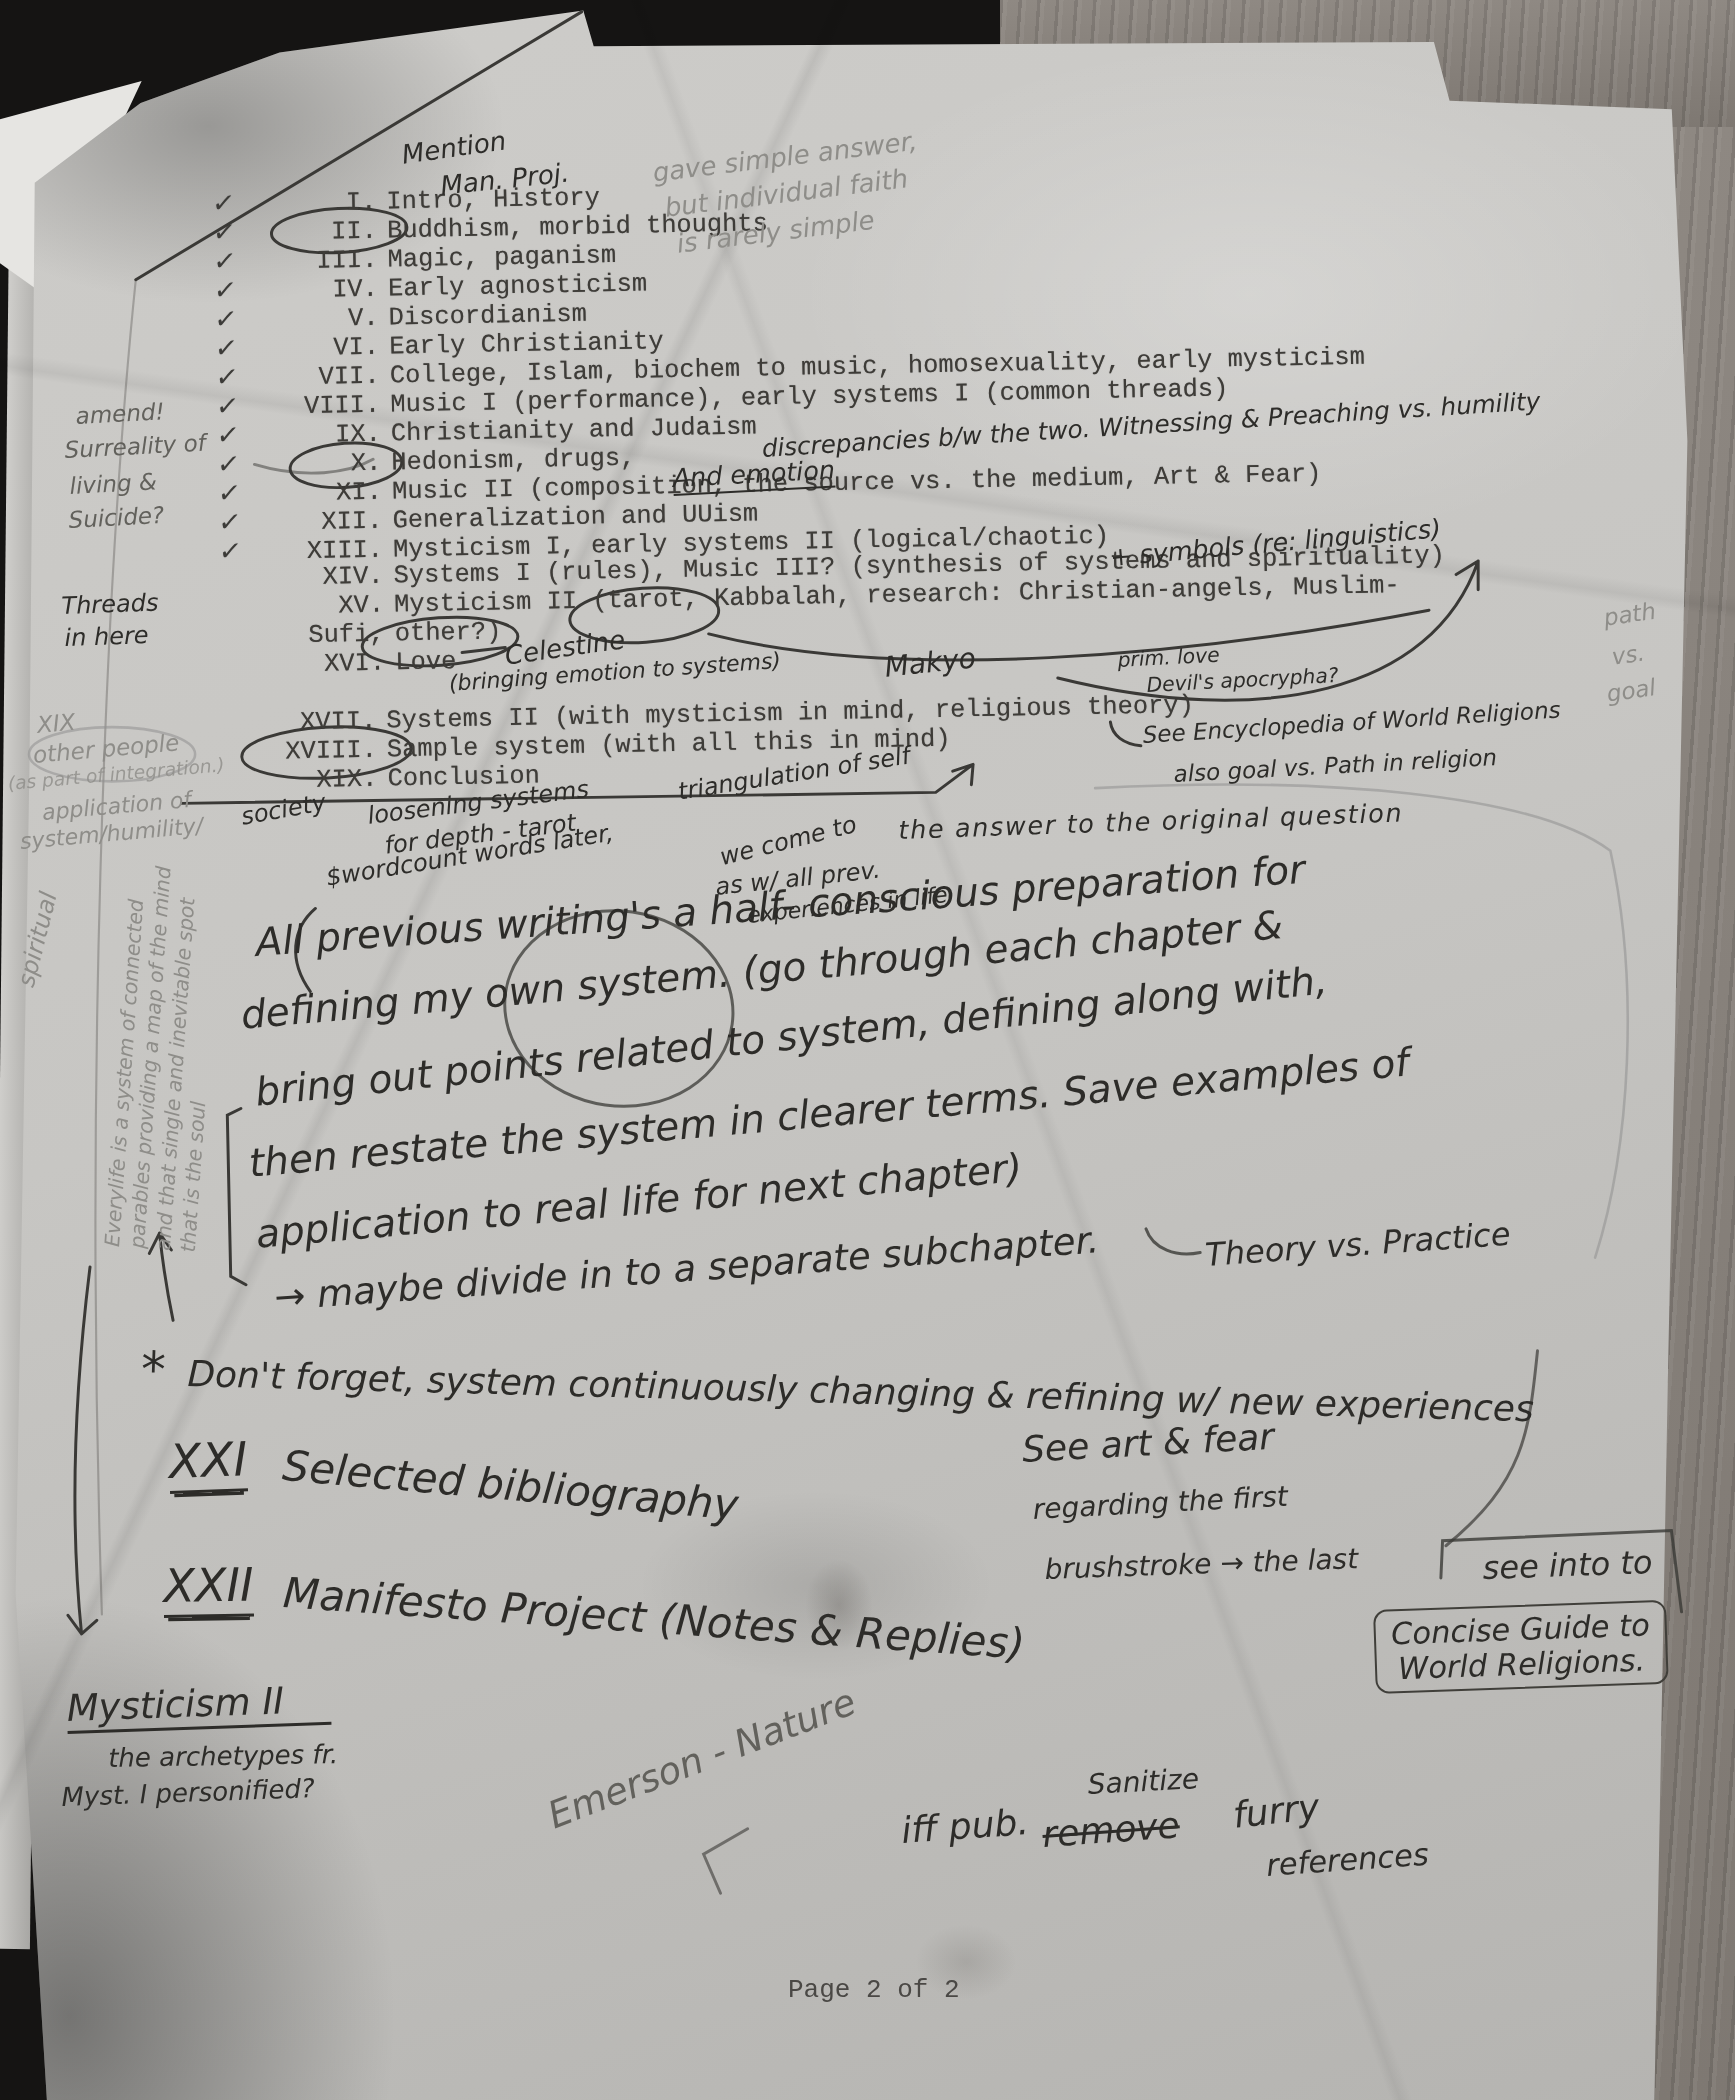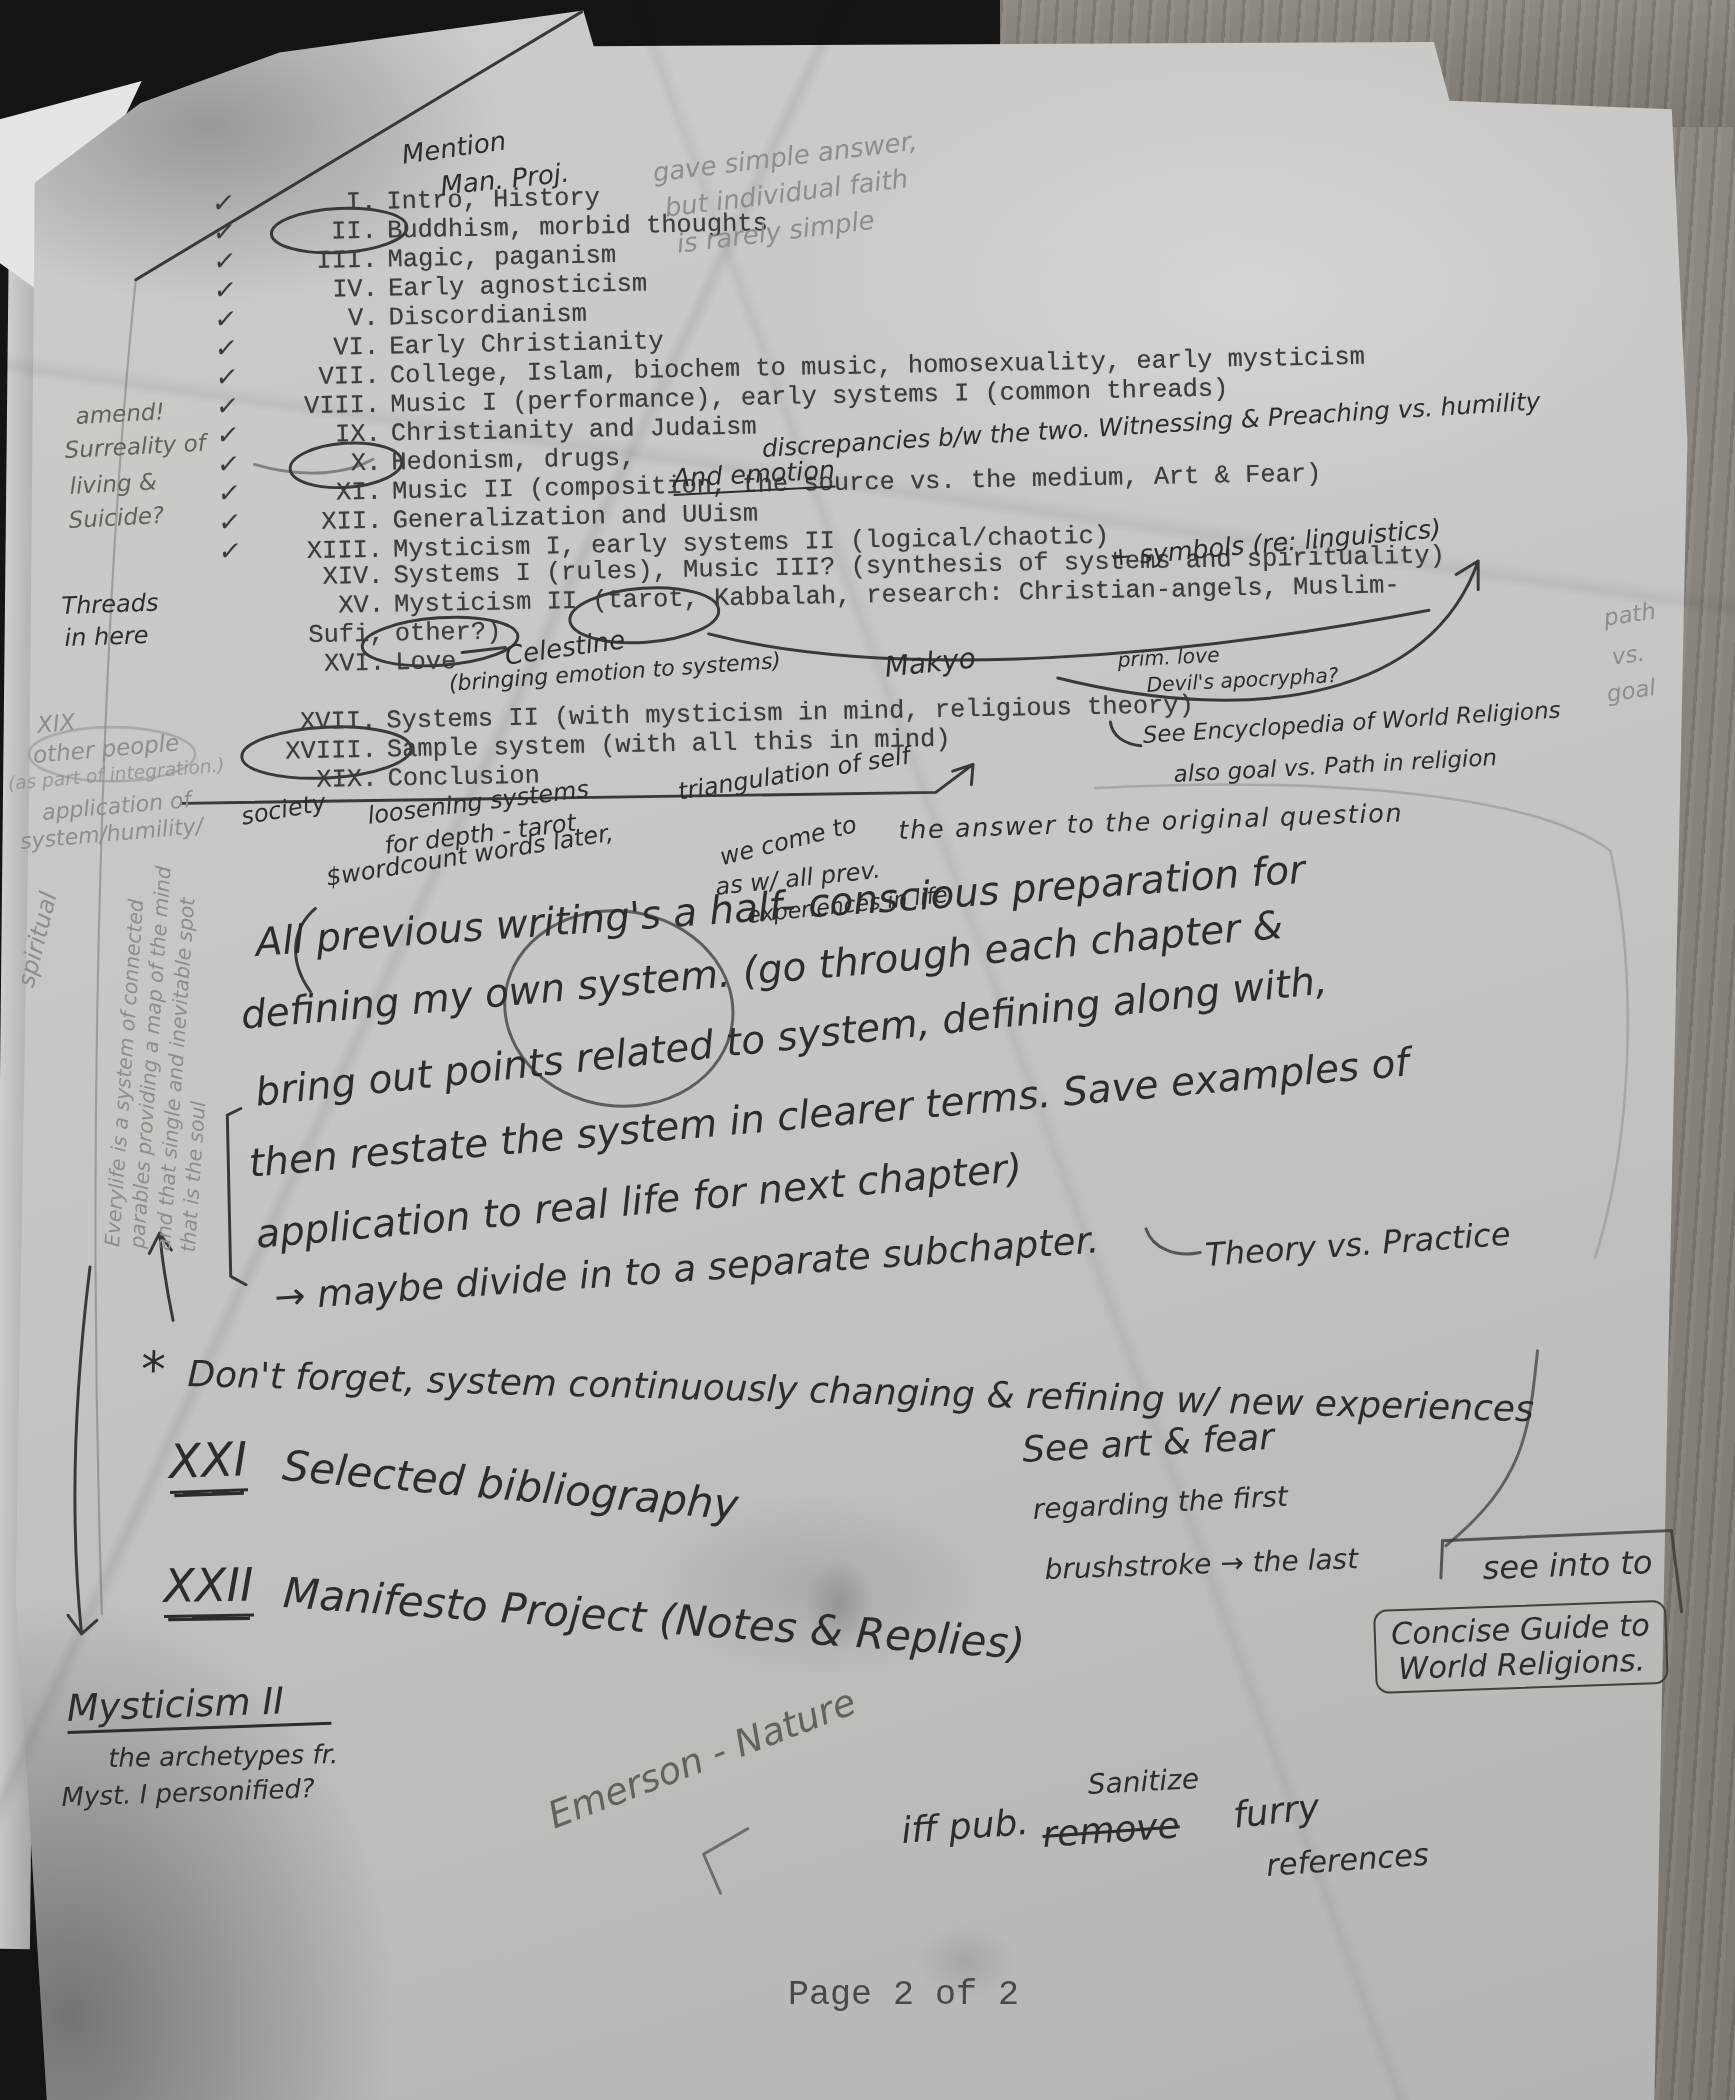--- a/index.html
+++ b/index.html
@@ -202,7 +202,7 @@
       </div>
       </div>
   </div>
-  <div class="mono" style="left:788px;top:1975px;font-size:35px;">Page 2 of 2</div>
+  <div class="mono" style="left:788px;top:1975px;font-size:26px;">Page 2 of 2</div>
 
   <div class="hw" style="left:400px;top:140px;font-size:26px;transform:rotate(-8deg);">Mention</div>
   <div class="hw" style="left:439px;top:171px;font-size:26px;transform:rotate(-6deg);">Man. Proj.</div>

